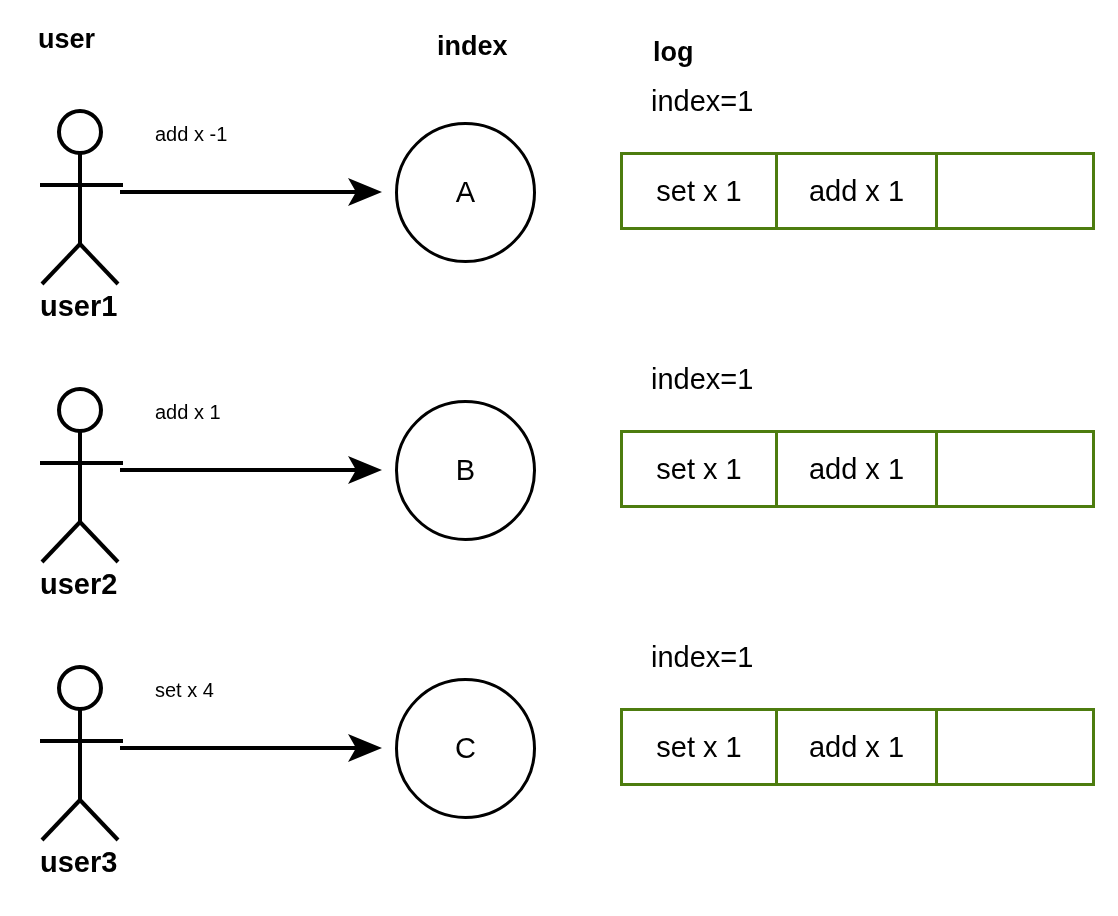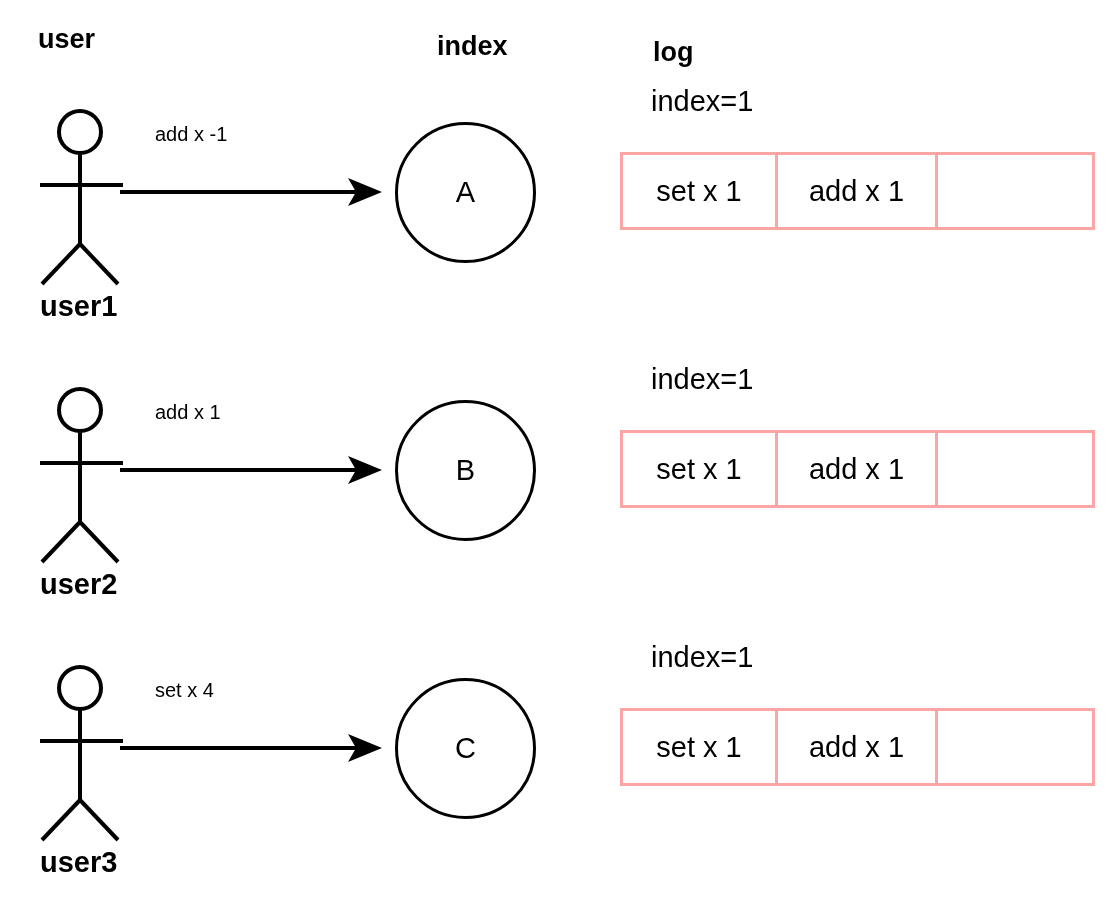--- a/index.html
+++ b/index.html
@@ -119,7 +119,7 @@
     box-sizing: border-box;
   }
   .log-cell {
-    border: 3px solid #fca5a5;
+    border: 3px solid #4d7c0f;
     box-sizing: border-box;
     display: flex;
     align-items: center;

